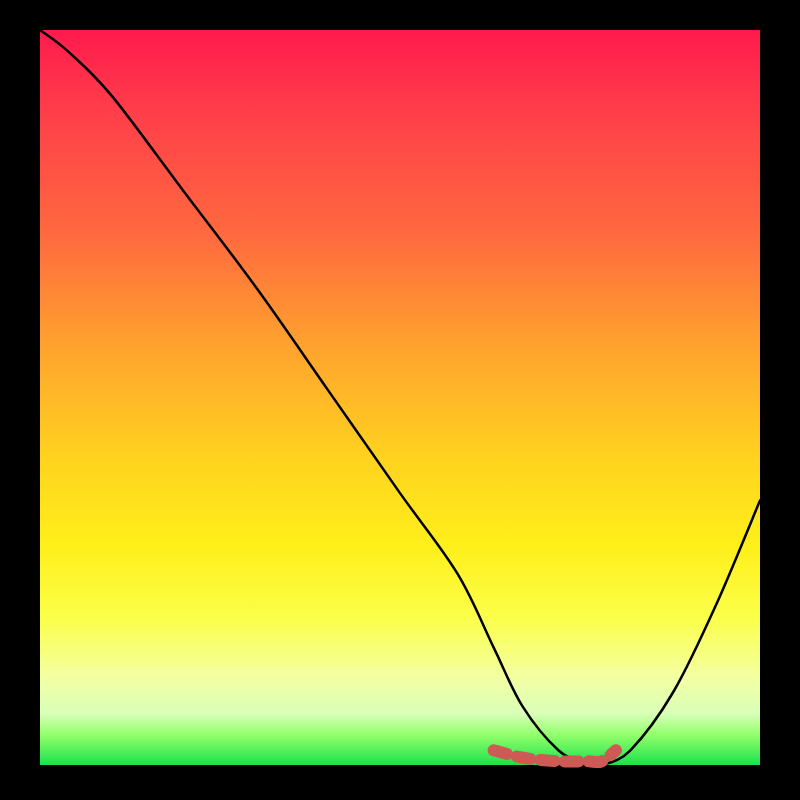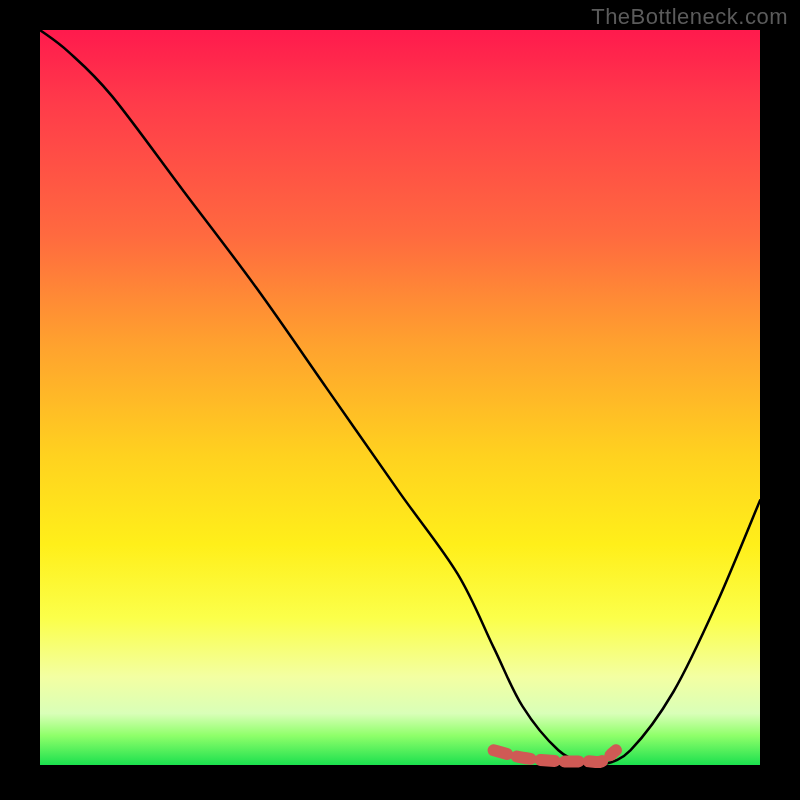--- a/index.html
+++ b/index.html
@@ -63,7 +63,6 @@
 
 <div class="frame">
 
-  <div class="watermark">TheBottleneck.com</div>
 
   <div class="plot-area">
     <svg class="curve" viewBox="0 0 720 735" preserveAspectRatio="none">

